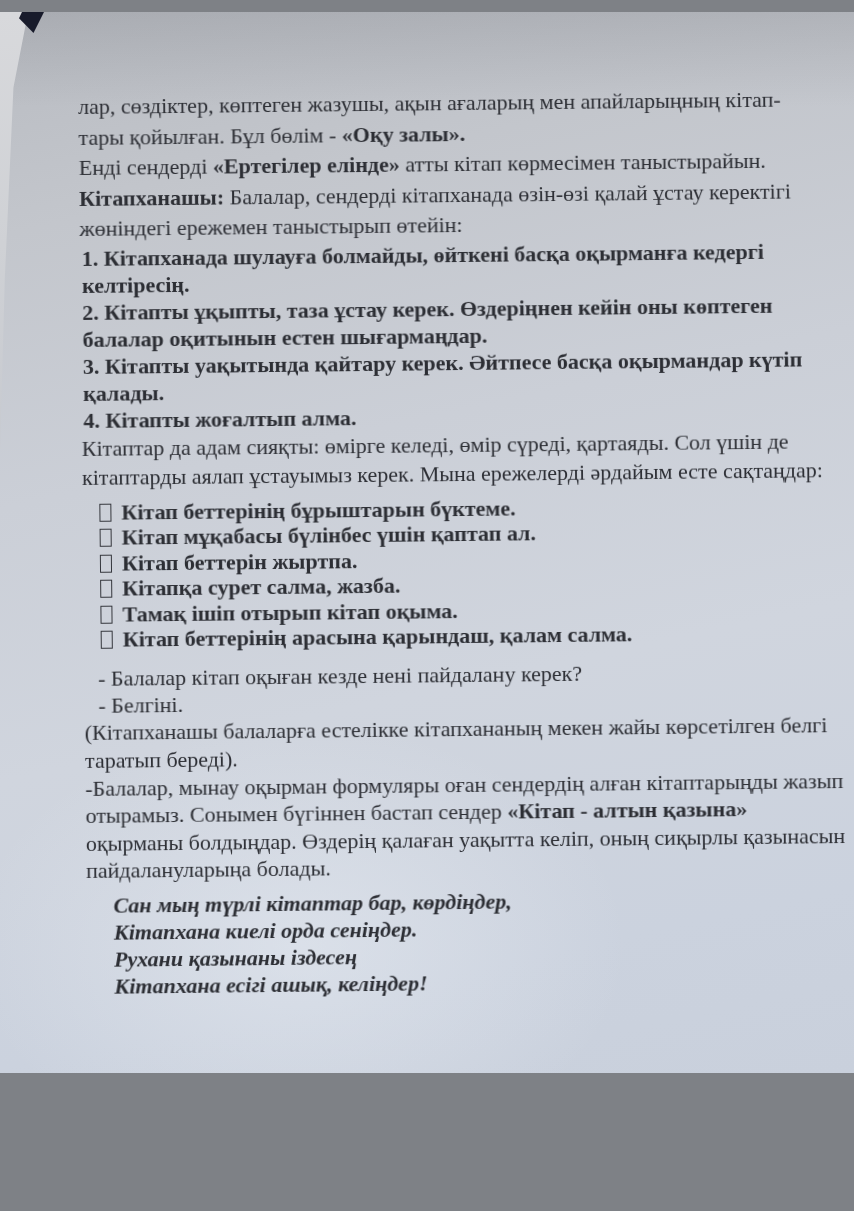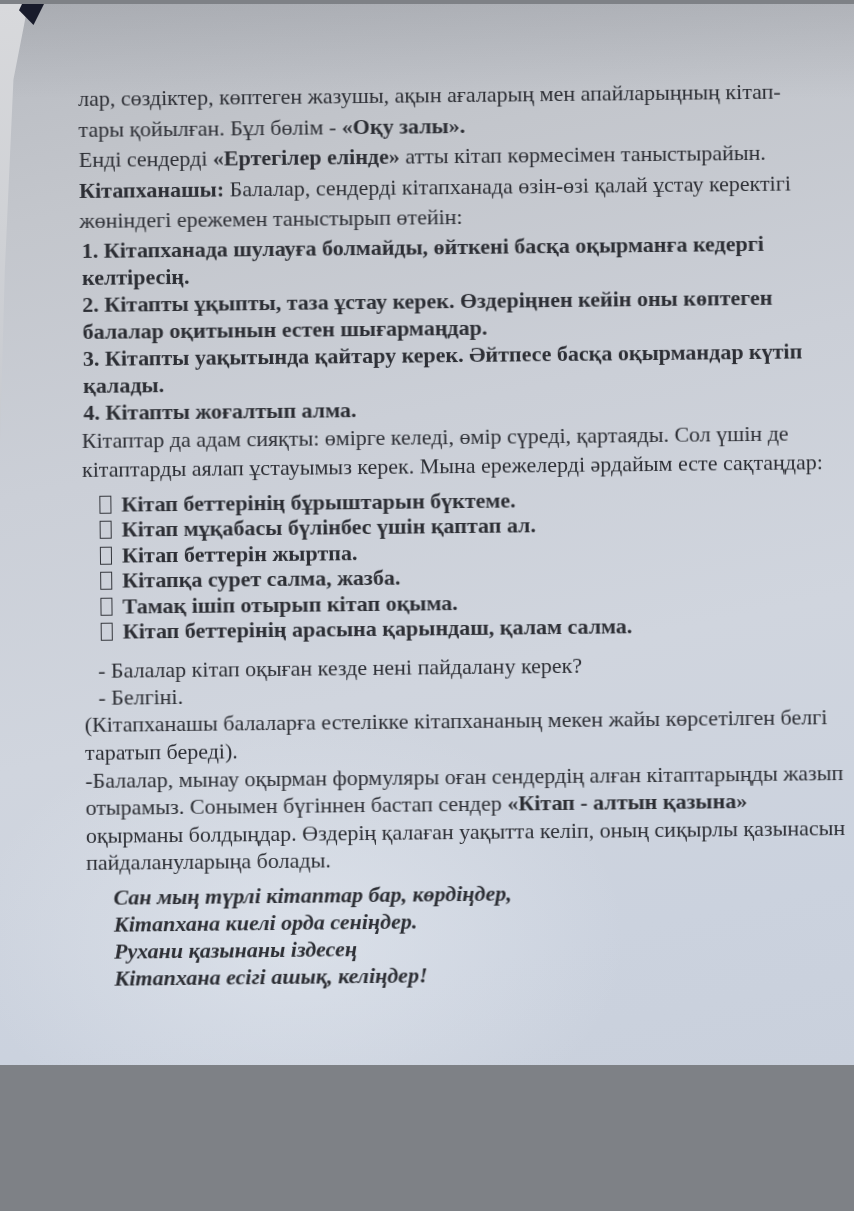--- a/index.html
+++ b/index.html
@@ -6,7 +6,7 @@
   .frame{
     position:relative;
     width:854px;height:1061px;
-    margin:4px auto;
+    margin:12px auto;
     overflow:hidden;
     font-family:"Liberation Serif","DejaVu Serif",serif;
     background:

